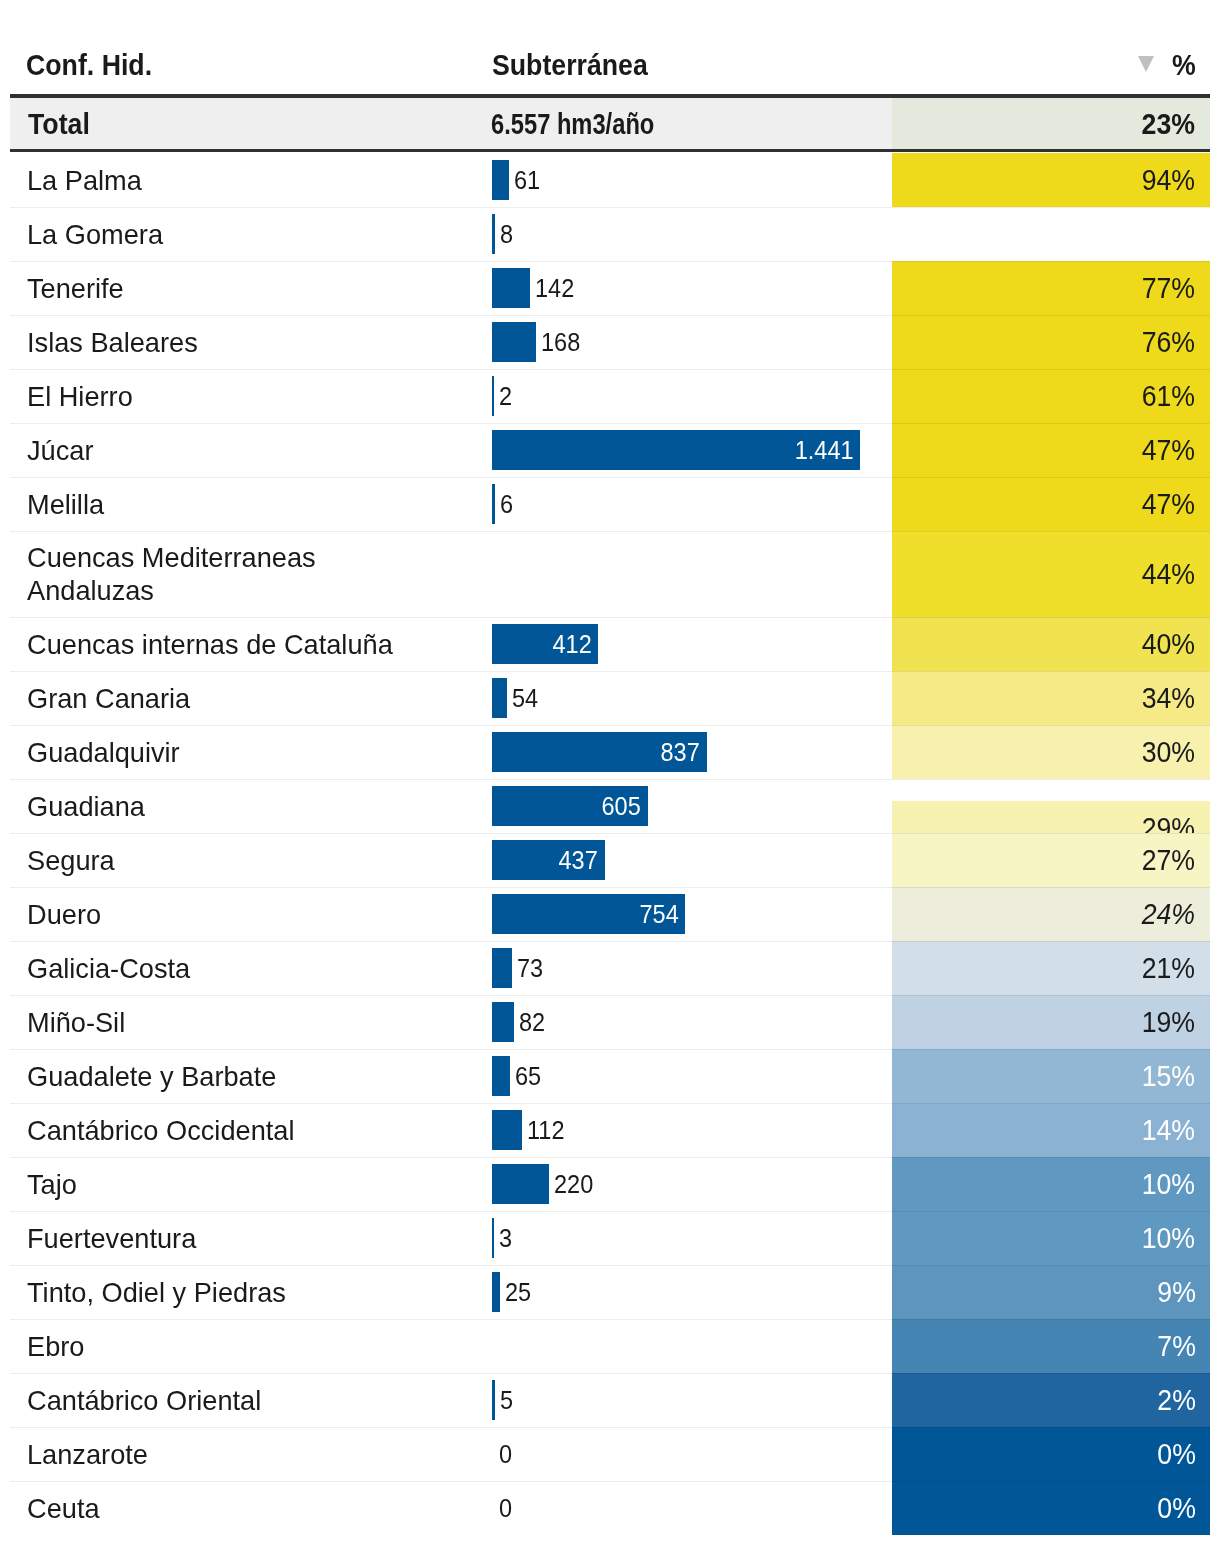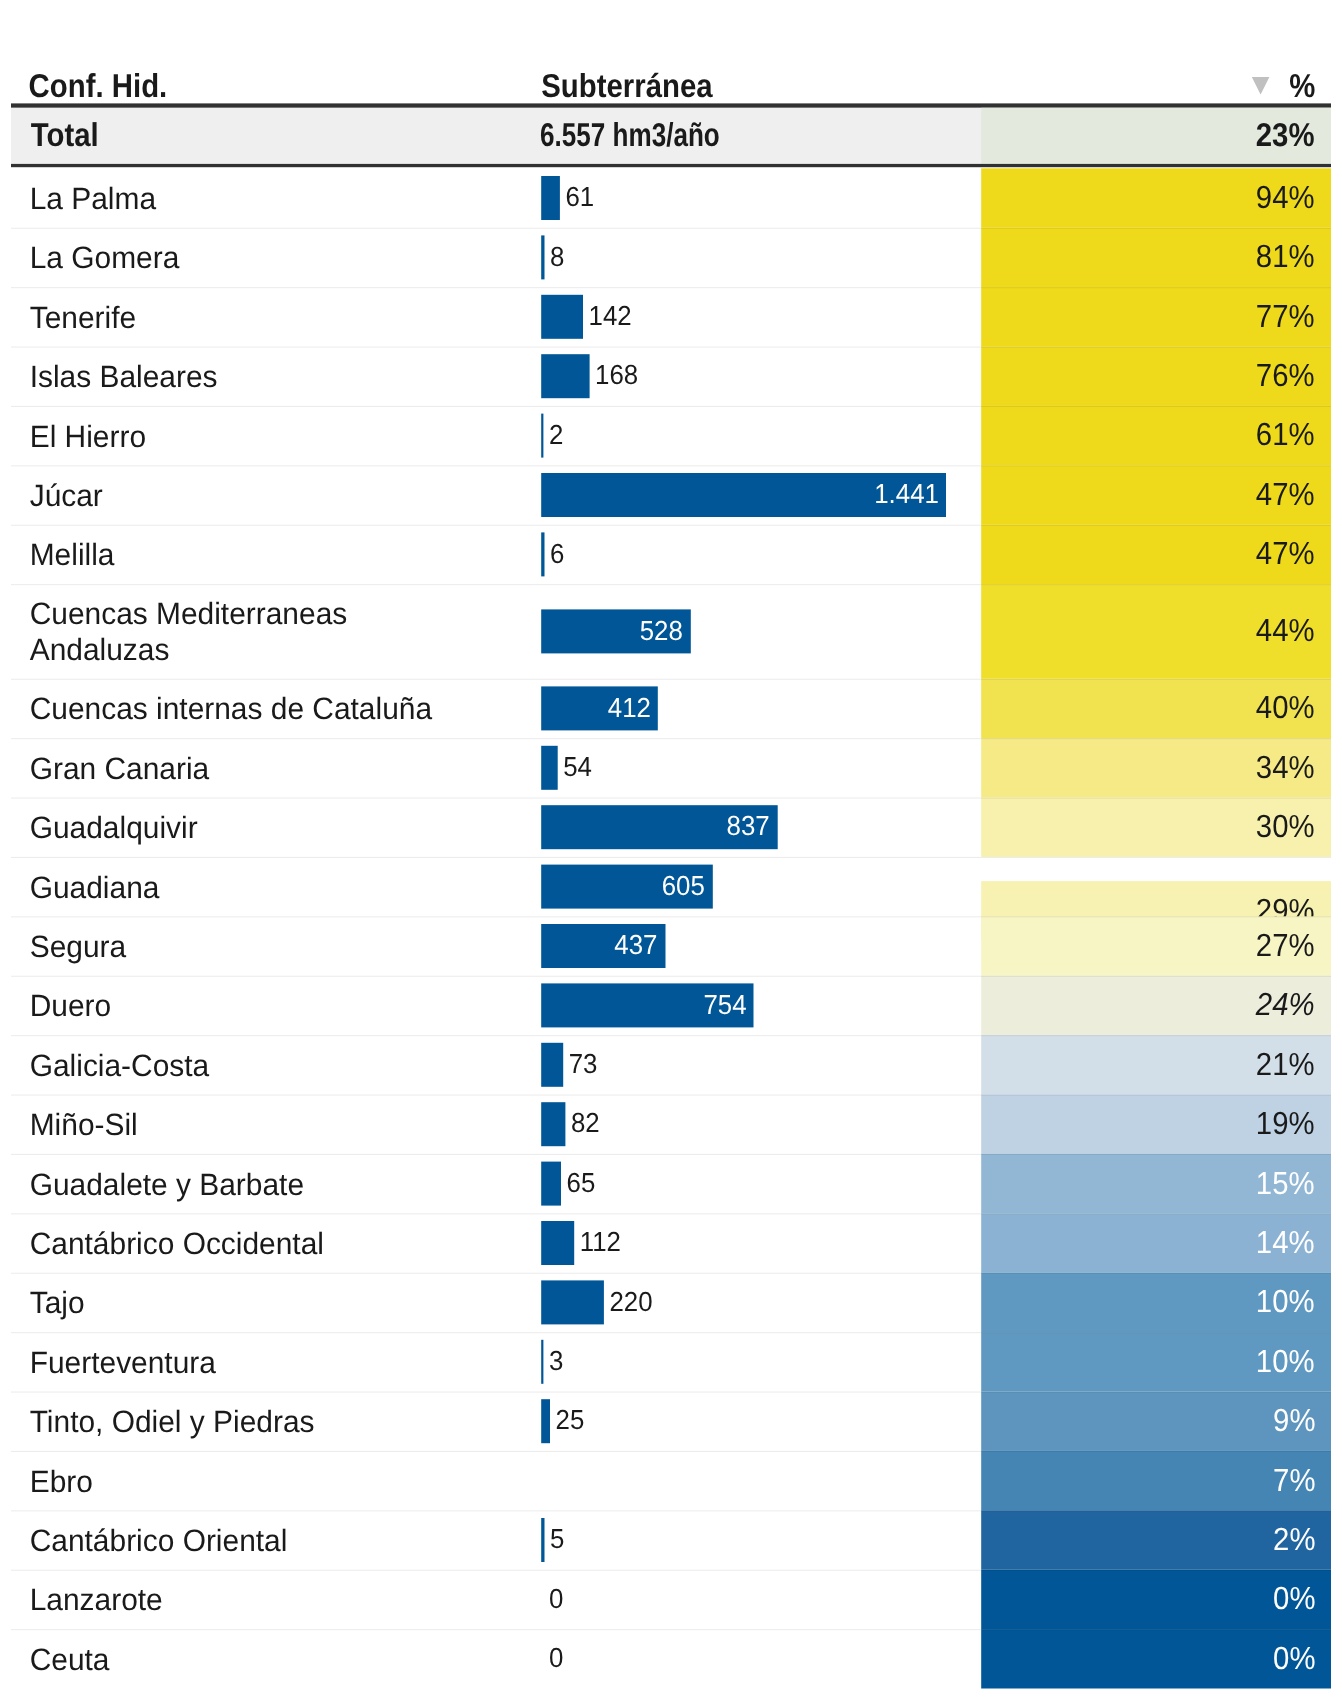--- a/index.html
+++ b/index.html
@@ -10,7 +10,7 @@
   .viz{position:relative;width:1220px;height:1544px;}
 
   
-  .thead{position:absolute;left:0;top:16px;width:1220px;height:94px;}
+  .thead{position:absolute;left:0;top:2px;width:1220px;height:94px;}
   .th{position:absolute;top:45px;font-size:30px;font-weight:bold;line-height:35px;
       color:#1a1a1a;white-space:nowrap;transform:scaleX(0.89);transform-origin:left top;}
   .th-name{left:26px;}

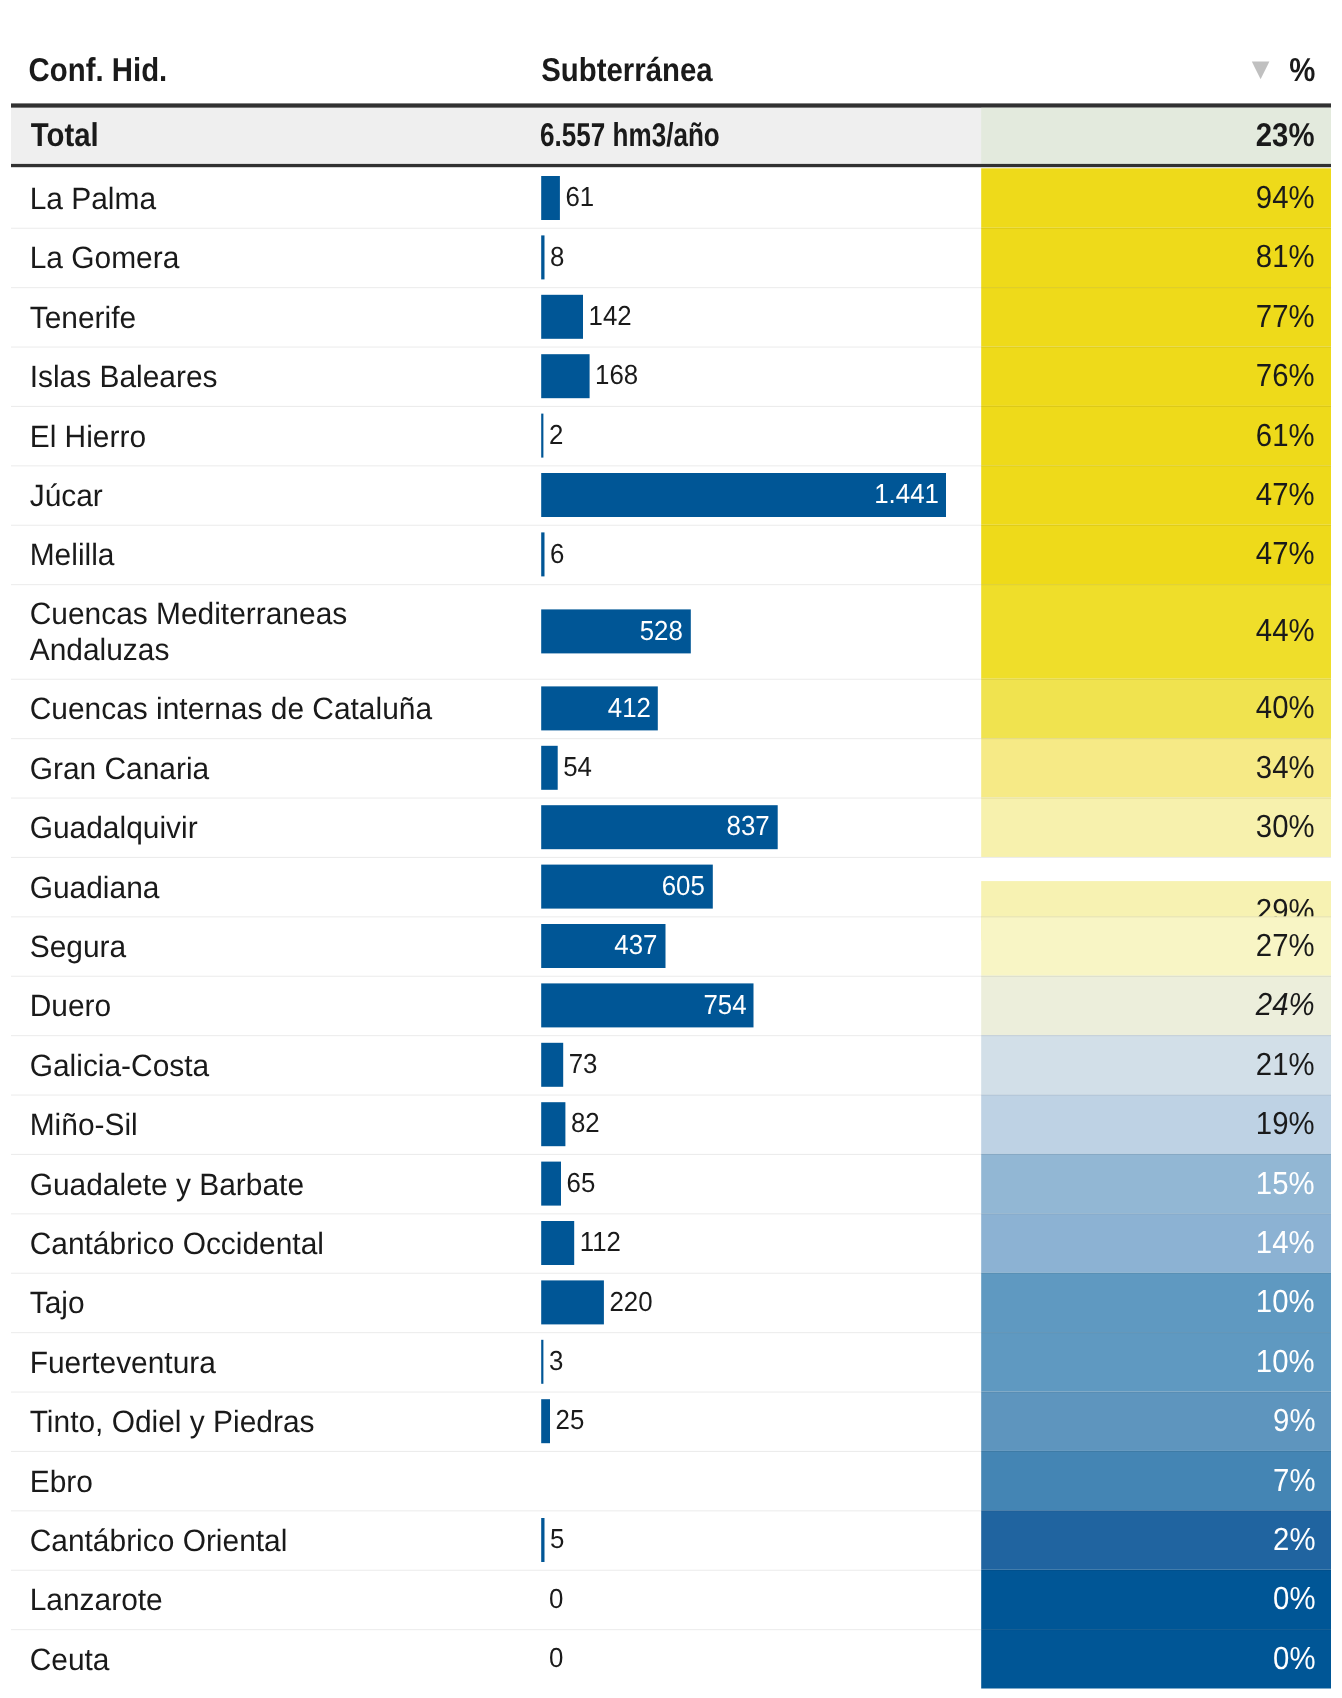--- a/index.html
+++ b/index.html
@@ -96,9 +96,6 @@
         <div class="barwrap">
           <div class="bar" style="width: 3.49px;"></div>
           <div class="bar-outlabel" style="left: 8.49px;">8</div>
-        </div>
-        <div class="pctcell" style="background: rgb(238, 218, 26);">
-          <div class="pctval" style="color: rgb(26, 26, 26);">81%</div>
         </div>
       </div>
       <div class="row">

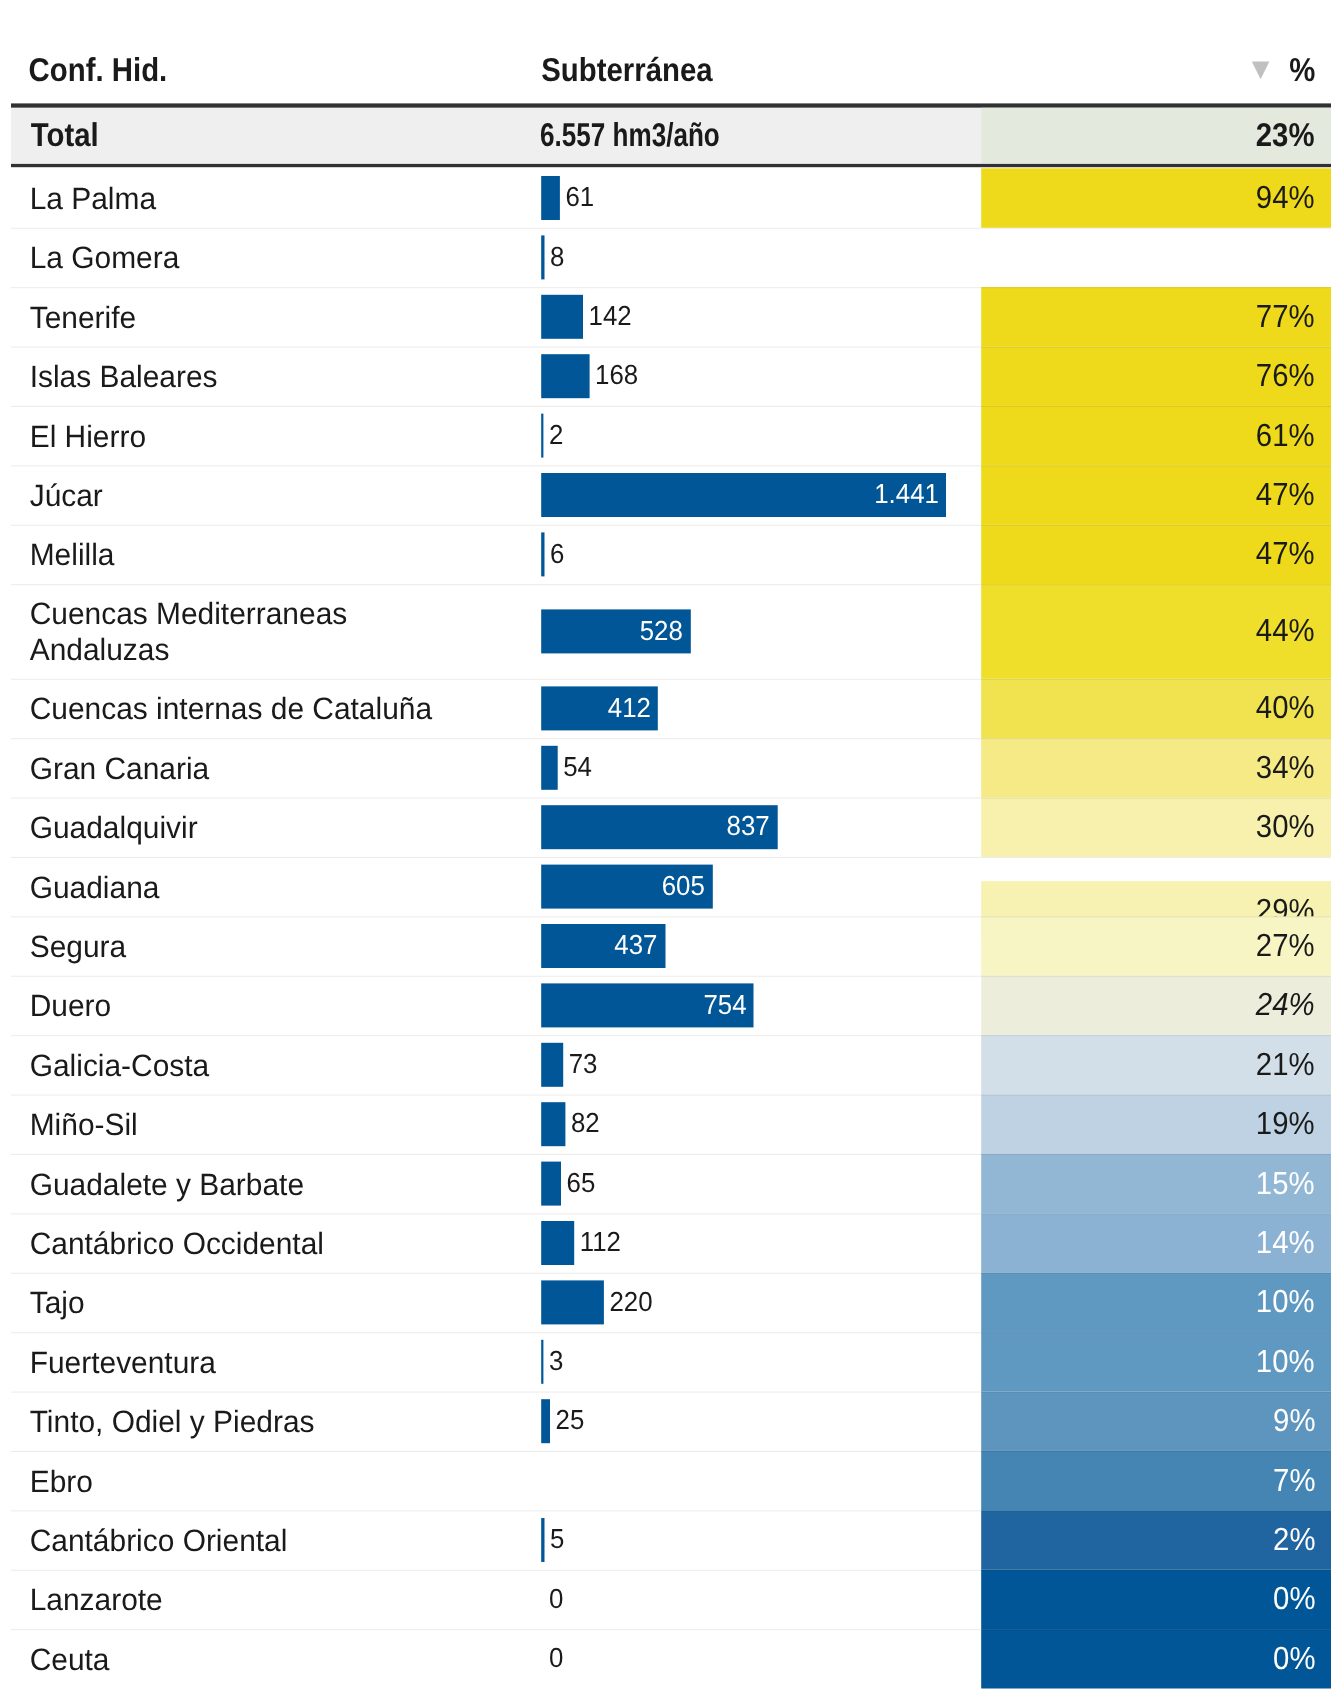--- a/index.html
+++ b/index.html
@@ -150,10 +150,6 @@
       </div>
       <div class="row tall">
         <div class="name">Cuencas Mediterraneas Andaluzas</div>
-        <div class="barwrap">
-          <div class="bar" style="width: 135.91px;"></div>
-          <div class="bar-inlabel" style="right: 261.09px;">528</div>
-        </div>
         <div class="pctcell" style="background: rgb(239, 222, 42);">
           <div class="pctval" style="color: rgb(26, 26, 26);">44%</div>
         </div>

